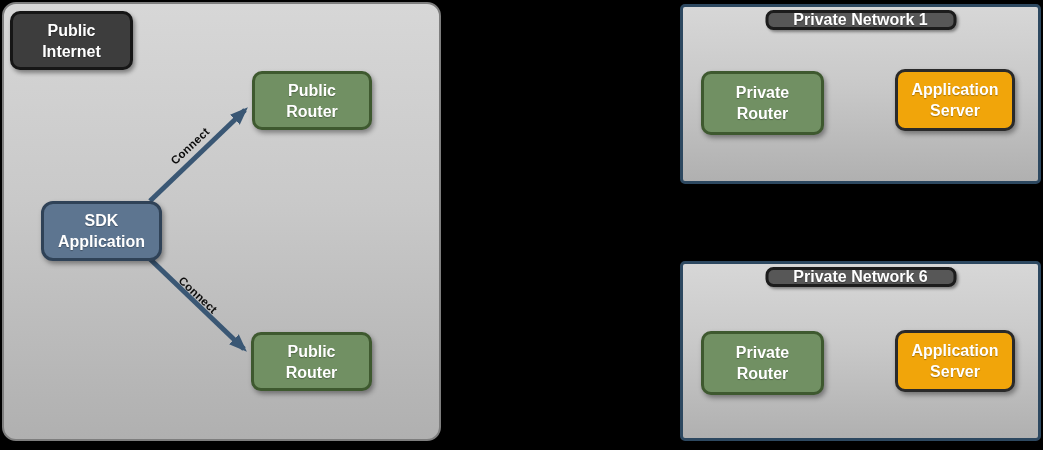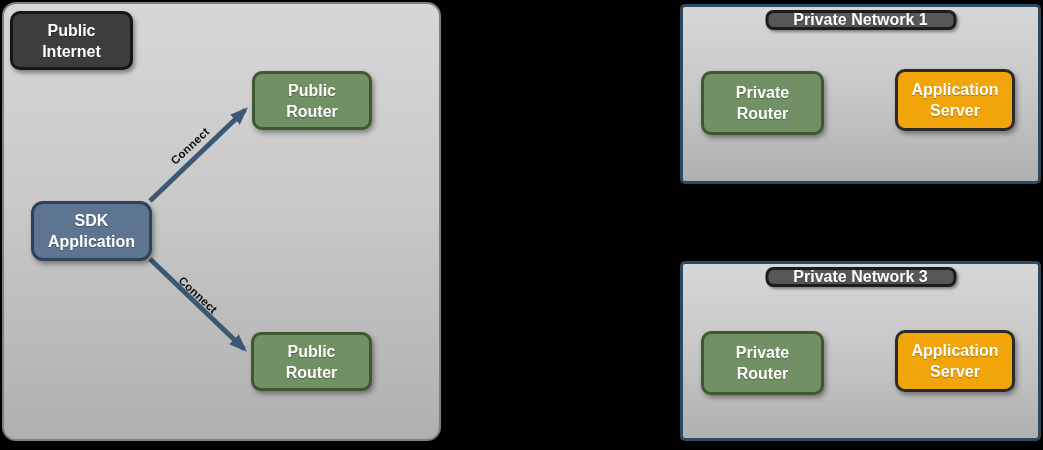--- a/index.html
+++ b/index.html
@@ -96,7 +96,7 @@
 
   
   .node.pr-top    { left: 248px; top: 67px;  width: 120px; height: 59px; }
-  .node.sdk       { left: 27px;  top: 197px; width: 121px; height: 60px; }
+  .node.sdk       { left: 37px;  top: 197px; width: 121px; height: 60px; }
   .node.ctrl      { left: 248px; top: 199px; width: 121px; height: 58px; }
   .node.pr-bottom { left: 247px; top: 328px; width: 121px; height: 59px; }
 

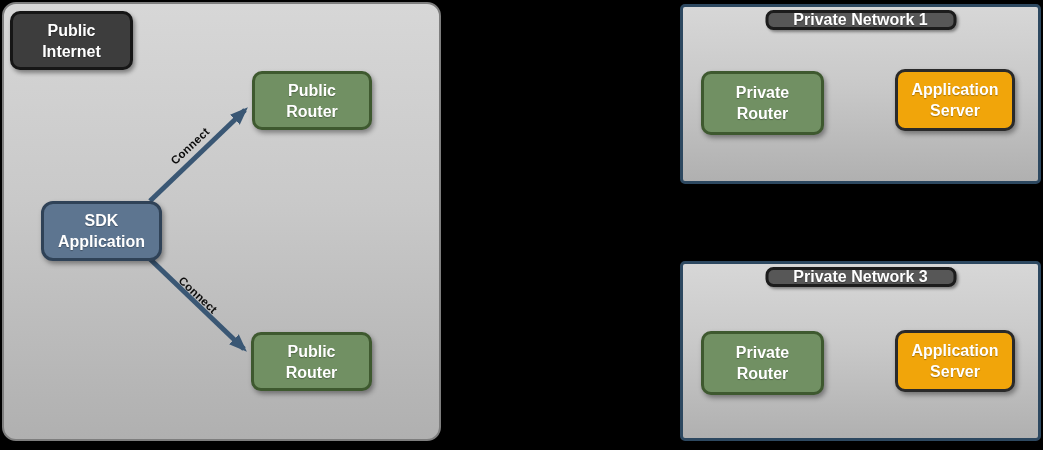--- a/index.html
+++ b/index.html
@@ -173,7 +173,7 @@
   </div>
 
   <div class="region private-network pn2">
-    <div class="badge network">Private Network 3</div>
+    <div class="badge network">Private Network 6</div>
     <div class="node green priv-router">Private
 Router</div>
     <div class="node orange app-server">Application

